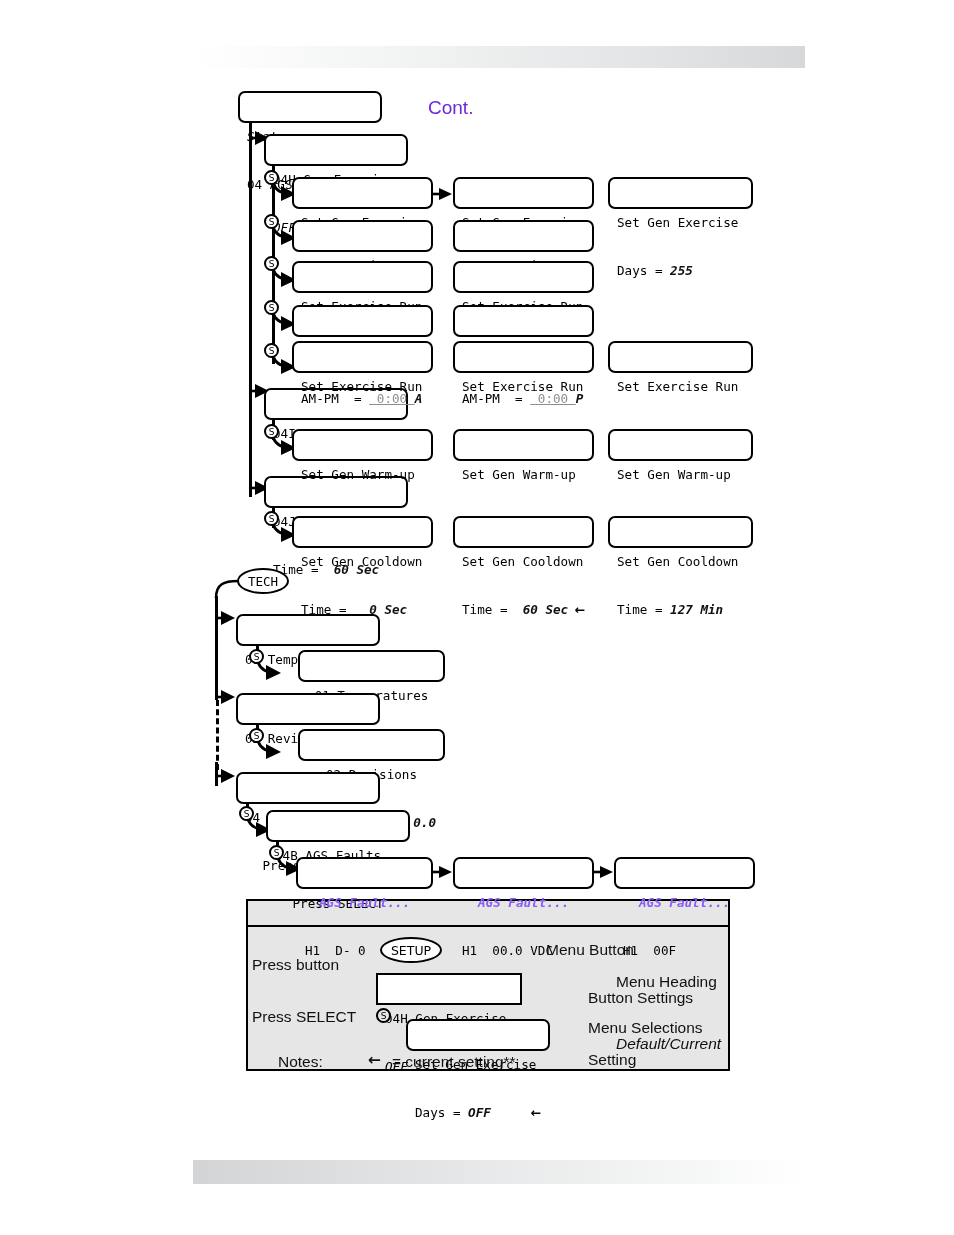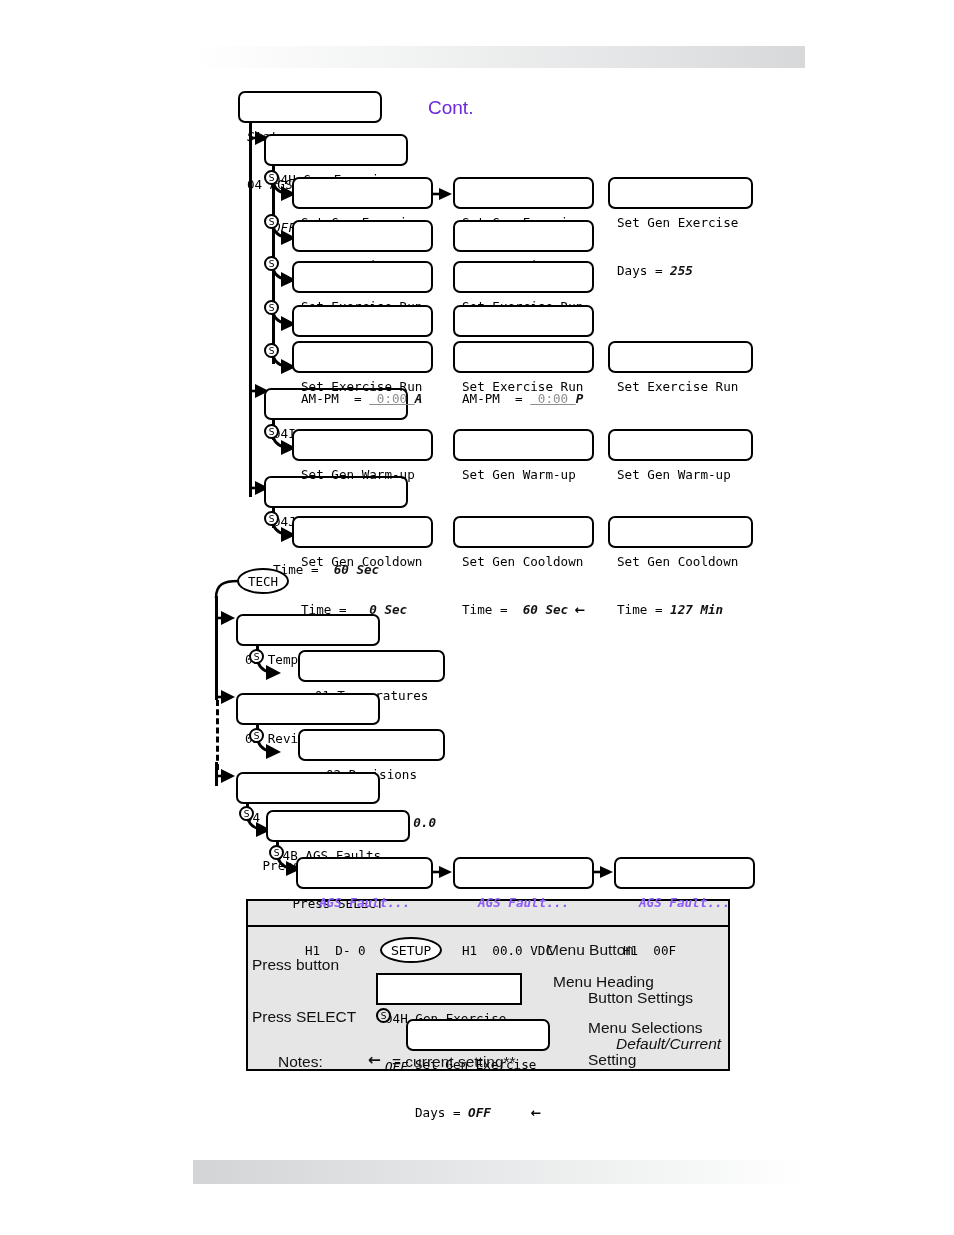--- a/index.html
+++ b/index.html
@@ -364,7 +364,7 @@
     <path d="M64,8 L14,8" stroke="#000" stroke-width="2.6" fill="none"></path>
     <path d="M18,2 L6,8 L18,14 Z" fill="#000"></path>
   </svg>
-  <div class="ptxt" style="left:553px;top:973px;">Menu Heading</div>
+  <div class="ptxt" style="left:616px;top:973px;">Menu Heading</div>
 
   <svg class="conn" style="left:522px;top:988px;" width="68" height="16">
     <path d="M64,8 L14,8" stroke="#000" stroke-width="2.6" fill="none"></path>

